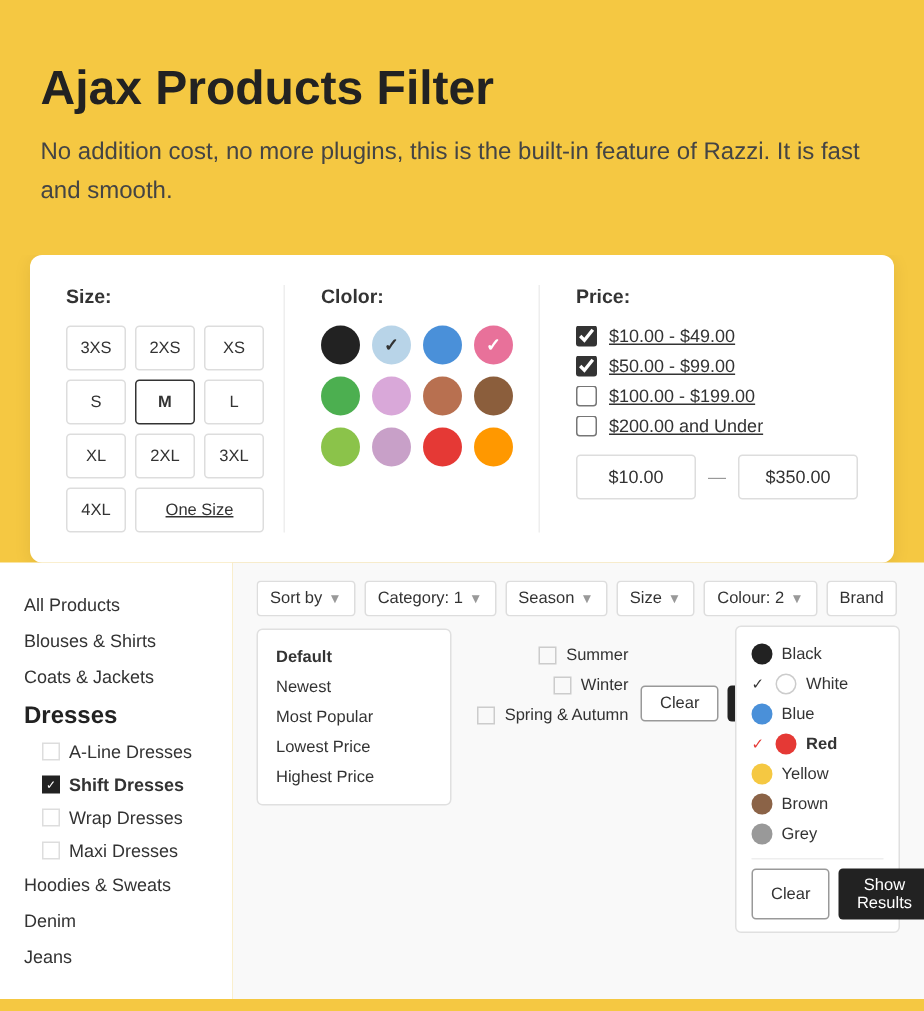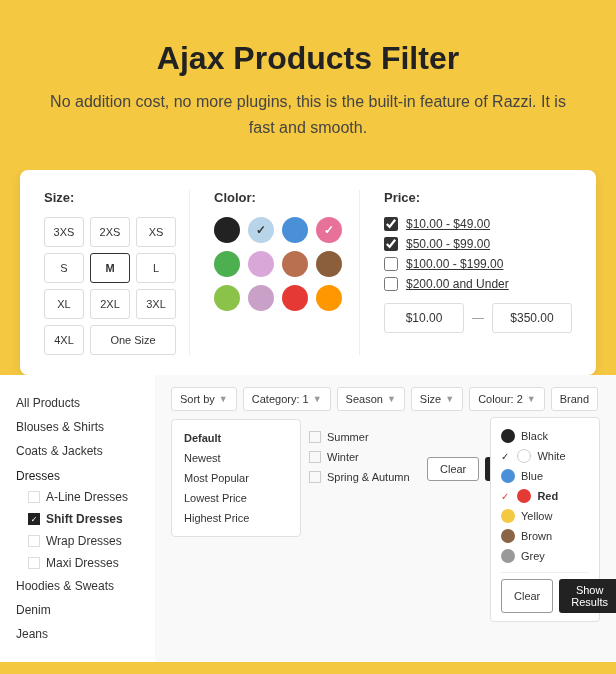--- a/index.html
+++ b/index.html
@@ -14,8 +14,7 @@
     
     .hero {
       background: #f5c842;
-      text-align: center;
-      padding: 40px 40px 30px;
+      padding: 40px 27px 30px;
       position: relative;
     }
     .hero-title {

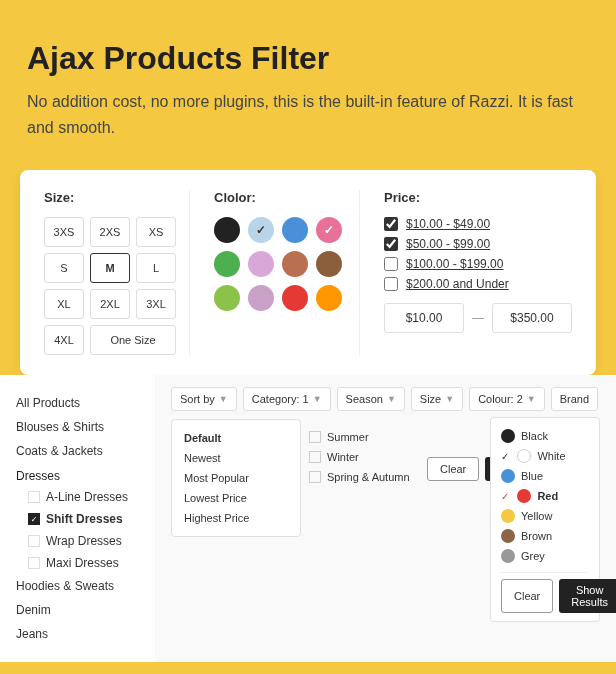--- a/index.html
+++ b/index.html
@@ -82,6 +82,7 @@
     .size-btn.wide {
       grid-column: span 2;
       width: auto;
+      text-decoration: underline;
     }
 
     

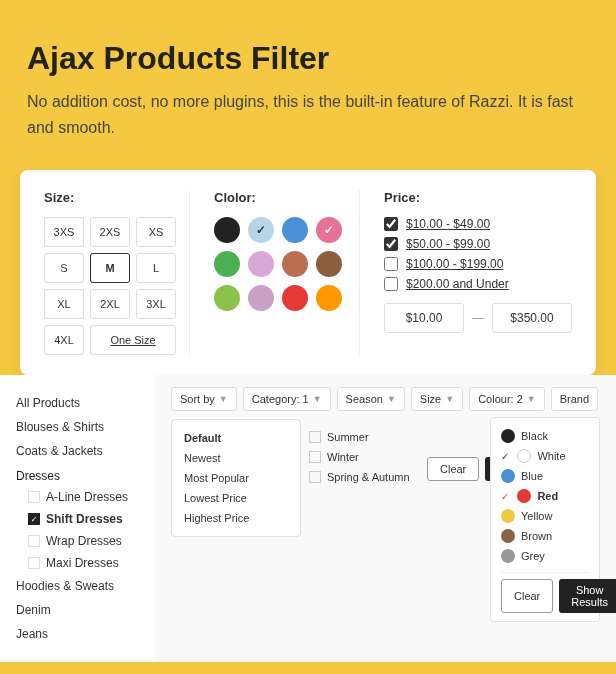--- a/index.html
+++ b/index.html
@@ -255,6 +255,7 @@
       gap: 6px;
       padding: 4px 0;
       color: #333;
+      justify-content: flex-end;
     }
     .season-checkbox {
       width: 12px;

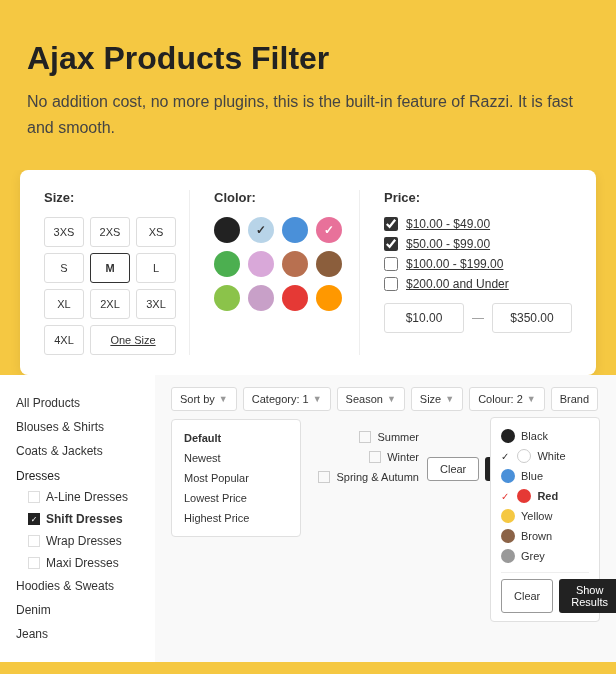--- a/index.html
+++ b/index.html
@@ -172,8 +172,8 @@
       cursor: pointer;
     }
     .sidebar-category {
-      font-size: 12px;
-      font-weight: 400;
+      font-size: 16px;
+      font-weight: 700;
       color: #222;
       padding: 6px 0 3px;
     }

